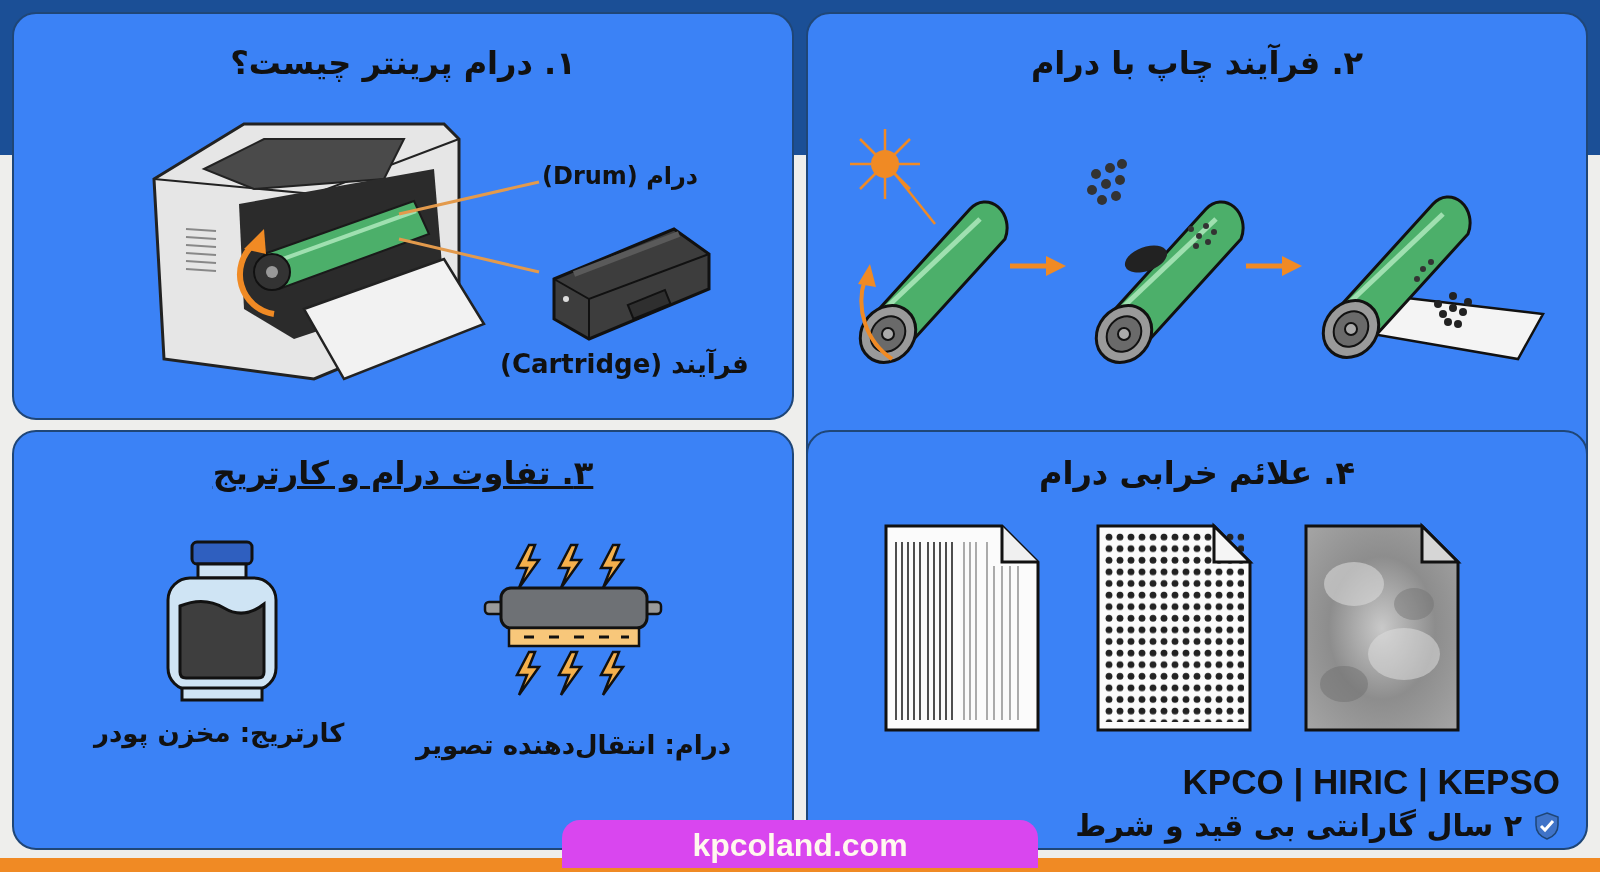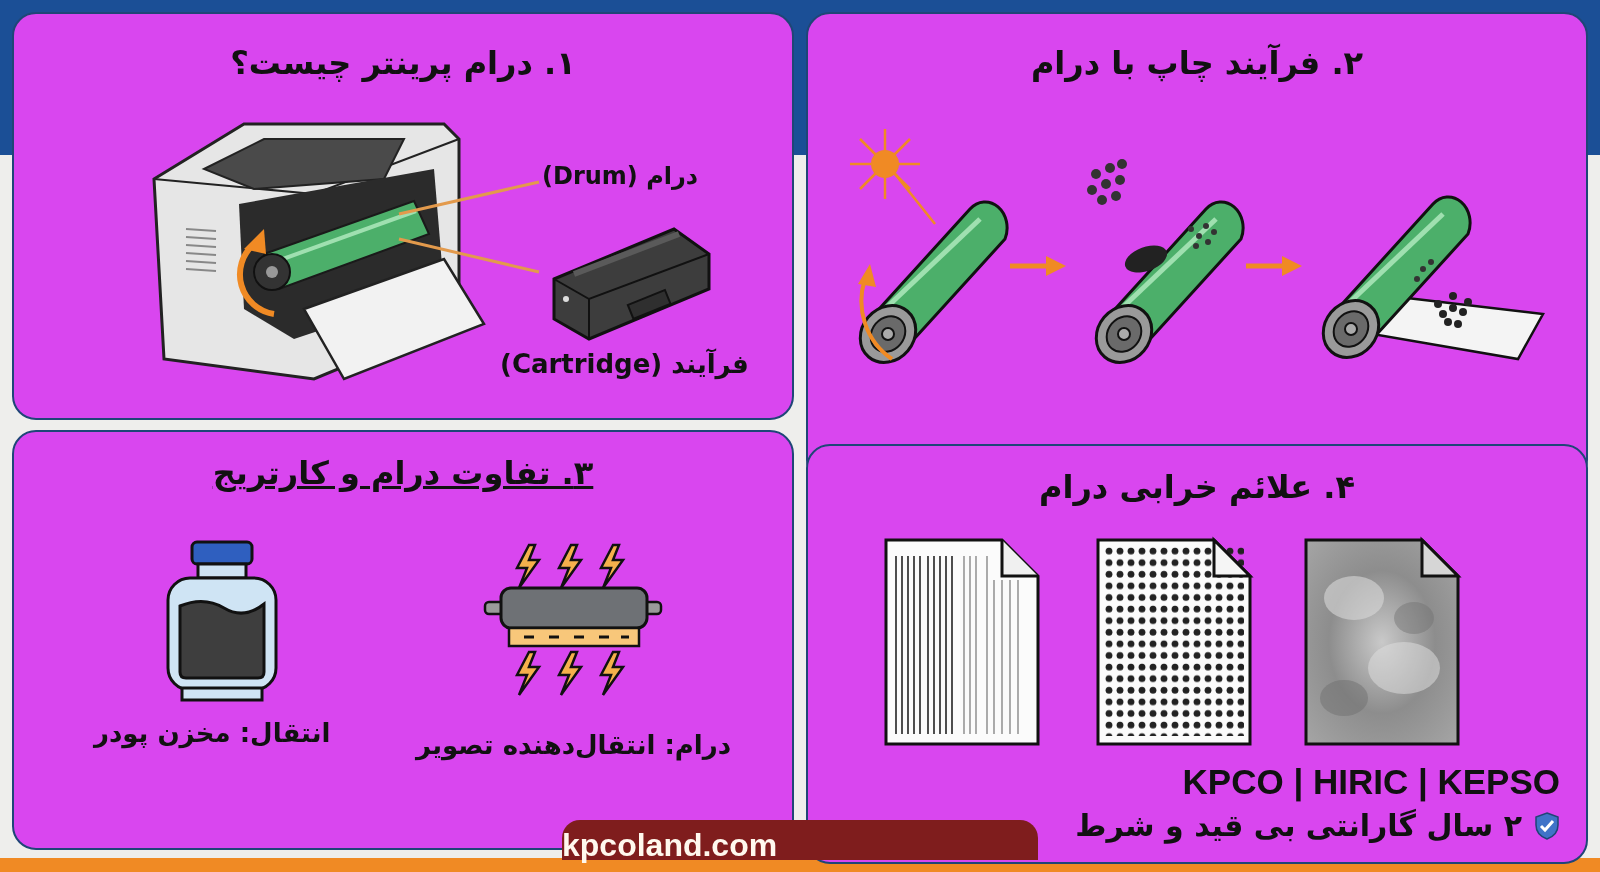--- a/index.html
+++ b/index.html
@@ -13,7 +13,7 @@
   .bg-bottom { position: absolute; left: 0; bottom: 0; width: 1600px; height: 14px; background: #f08a24; }
   .panel {
     position: absolute;
-    background: #d946ef;
+    background: #3b82f6;
     border: 2.5px solid #1f4677;
     border-radius: 24px;
   }

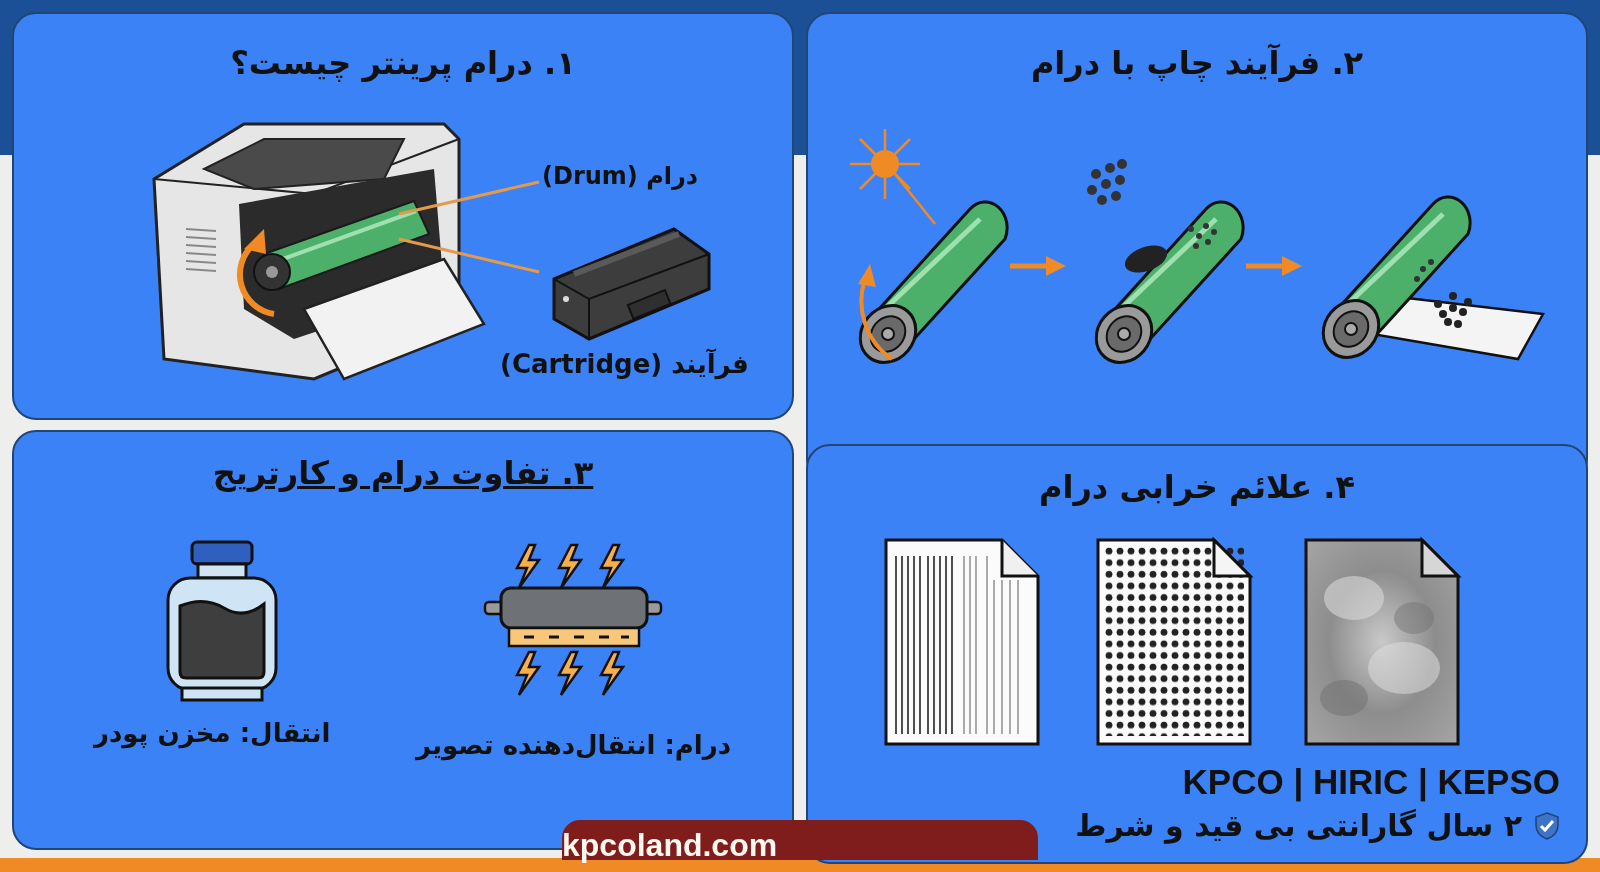--- a/index.html
+++ b/index.html
@@ -20,7 +20,7 @@
   #p1 { left: 12px; top: 12px; width: 782px; height: 408px; }
   #p2 { left: 806px; top: 12px; width: 782px; height: 472px; }
   #p3 { left: 12px; top: 430px; width: 782px; height: 420px; }
-  #p4 { left: 806px; top: 430px; width: 782px; height: 420px; margin-top: 14px; }
+  #p4 { left: 806px; top: 430px; width: 782px; height: 420px; }
   .panel-title {
     position: absolute; left: 0; right: 0; top: 30px;
     text-align: center; direction: rtl;

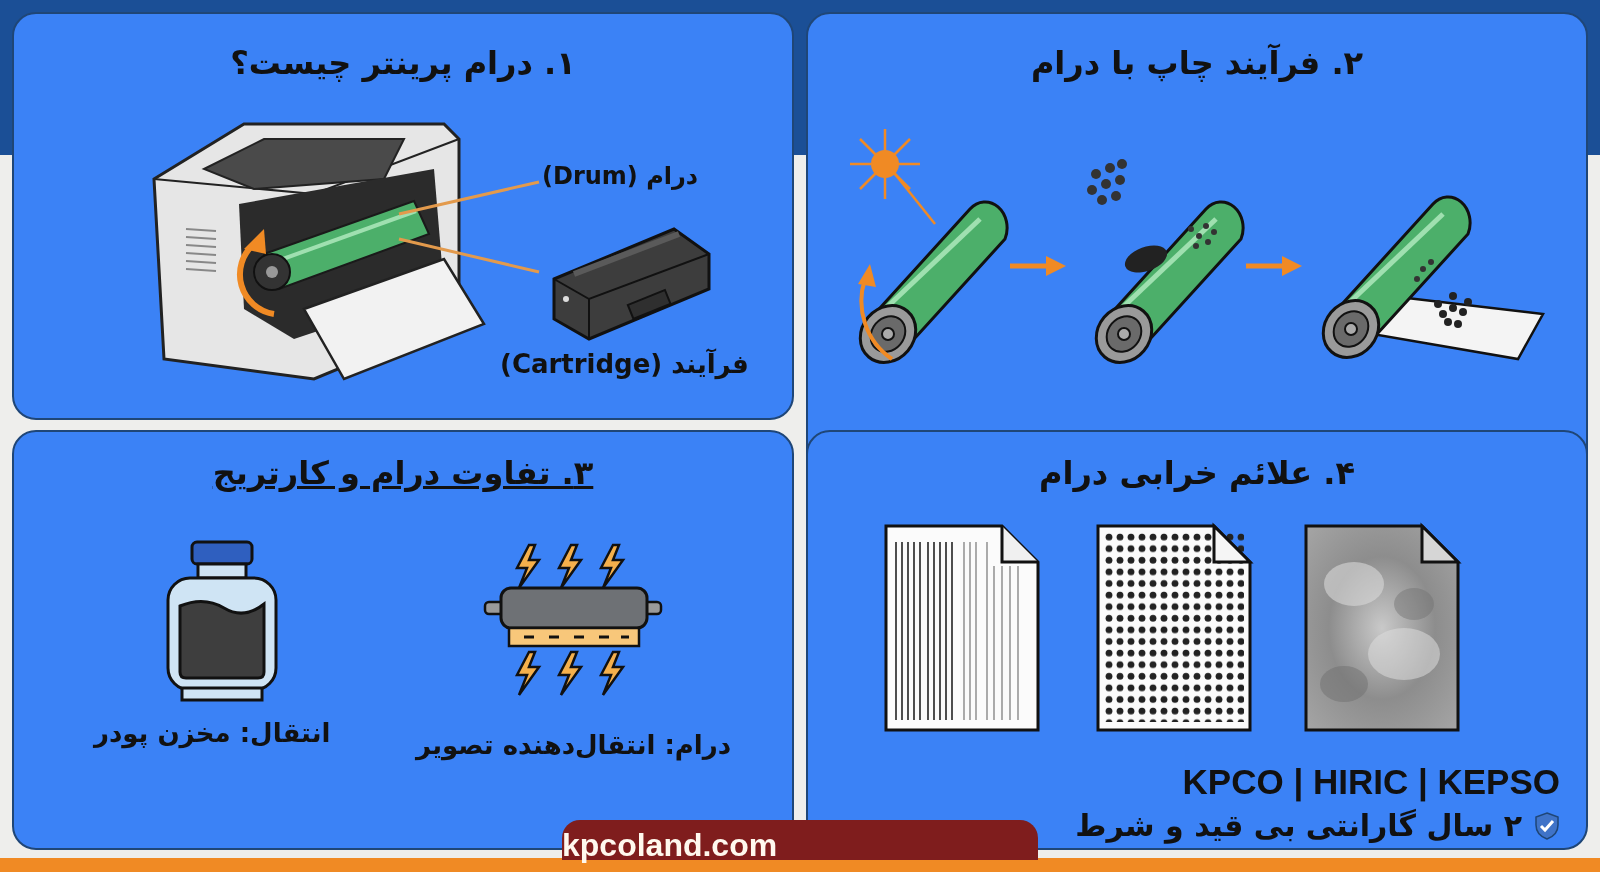--- a/index.html
+++ b/index.html
@@ -228,7 +228,7 @@
     </g>
   </svg>
 
-  <div class="label-bold" style="left:80px;top:286px;font-size:26px;">انتقال: مخزن پودر</div>
+  <div class="label-bold" style="left:80px;top:286px;font-size:26px;">کارتریج: مخزن پودر</div>
   <div class="label-bold" style="left:402px;top:286px;font-size:26px;margin-top:12px;">درام: انتقال‌دهنده تصویر</div>
 </div>
 

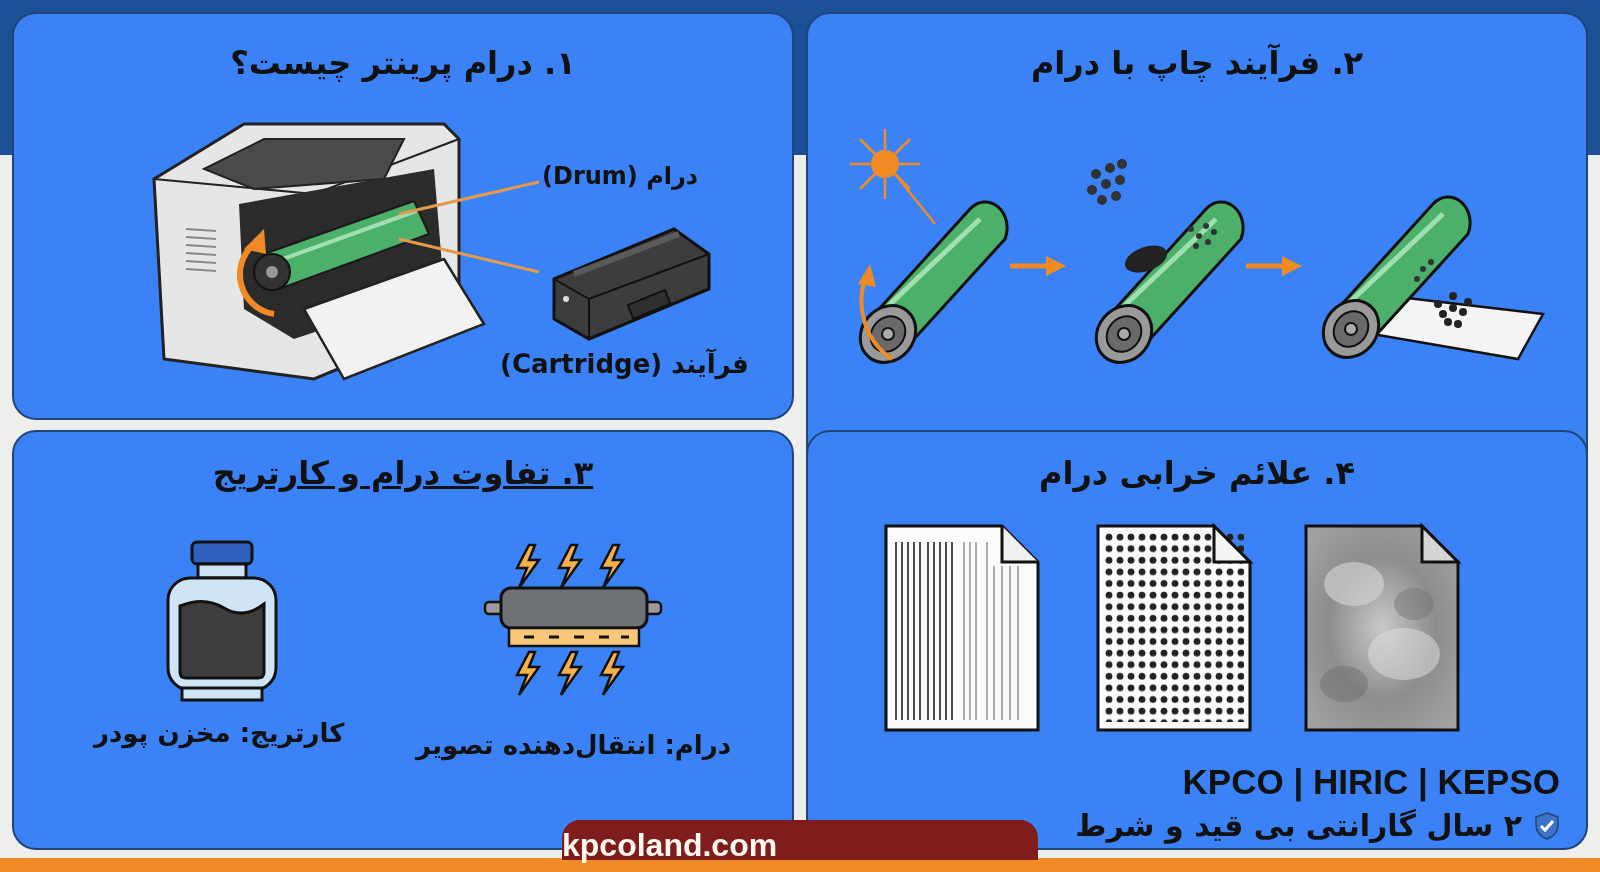--- a/index.html
+++ b/index.html
@@ -34,9 +34,9 @@
   }
   svg { position: absolute; overflow: visible; }
   .url-tab {
-    position: absolute; left: 562px; top: 820px; width: 476px; height: 40px;
-    background: #7f1d1d; border-radius: 18px 18px 0 0;
-    color: #fff8ee;
+    position: absolute; left: 562px; top: 820px; width: 476px; height: 48px;
+    background: #d946ef; border-radius: 18px 18px 0 0;
+    text-align: center; color: #fff8ee;
     font-family: "Liberation Sans", sans-serif; font-weight: bold; font-size: 32px;
     line-height: 50px;
   }

